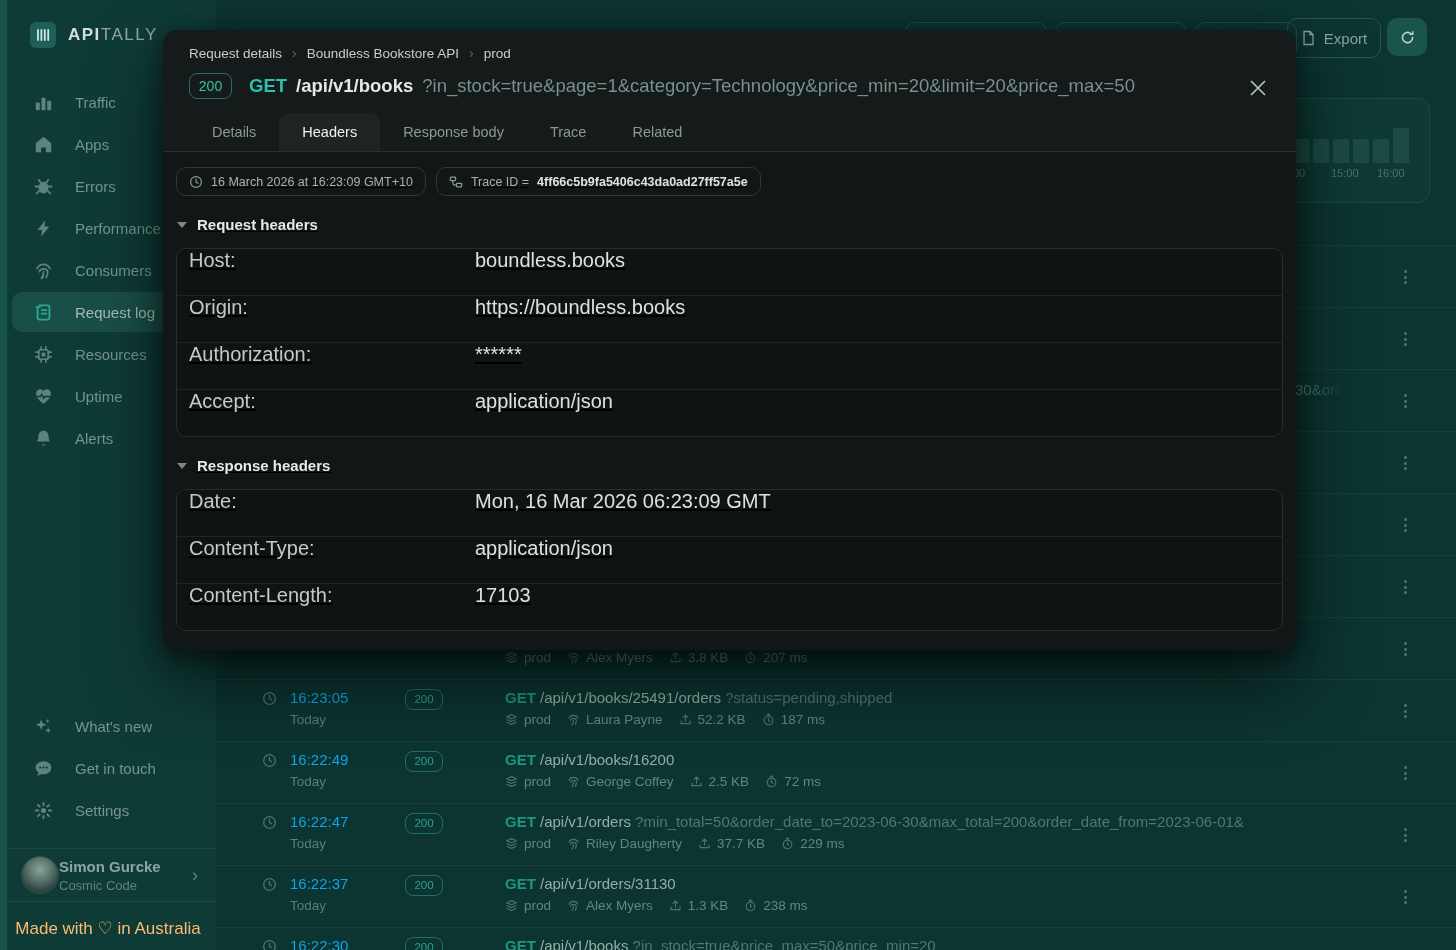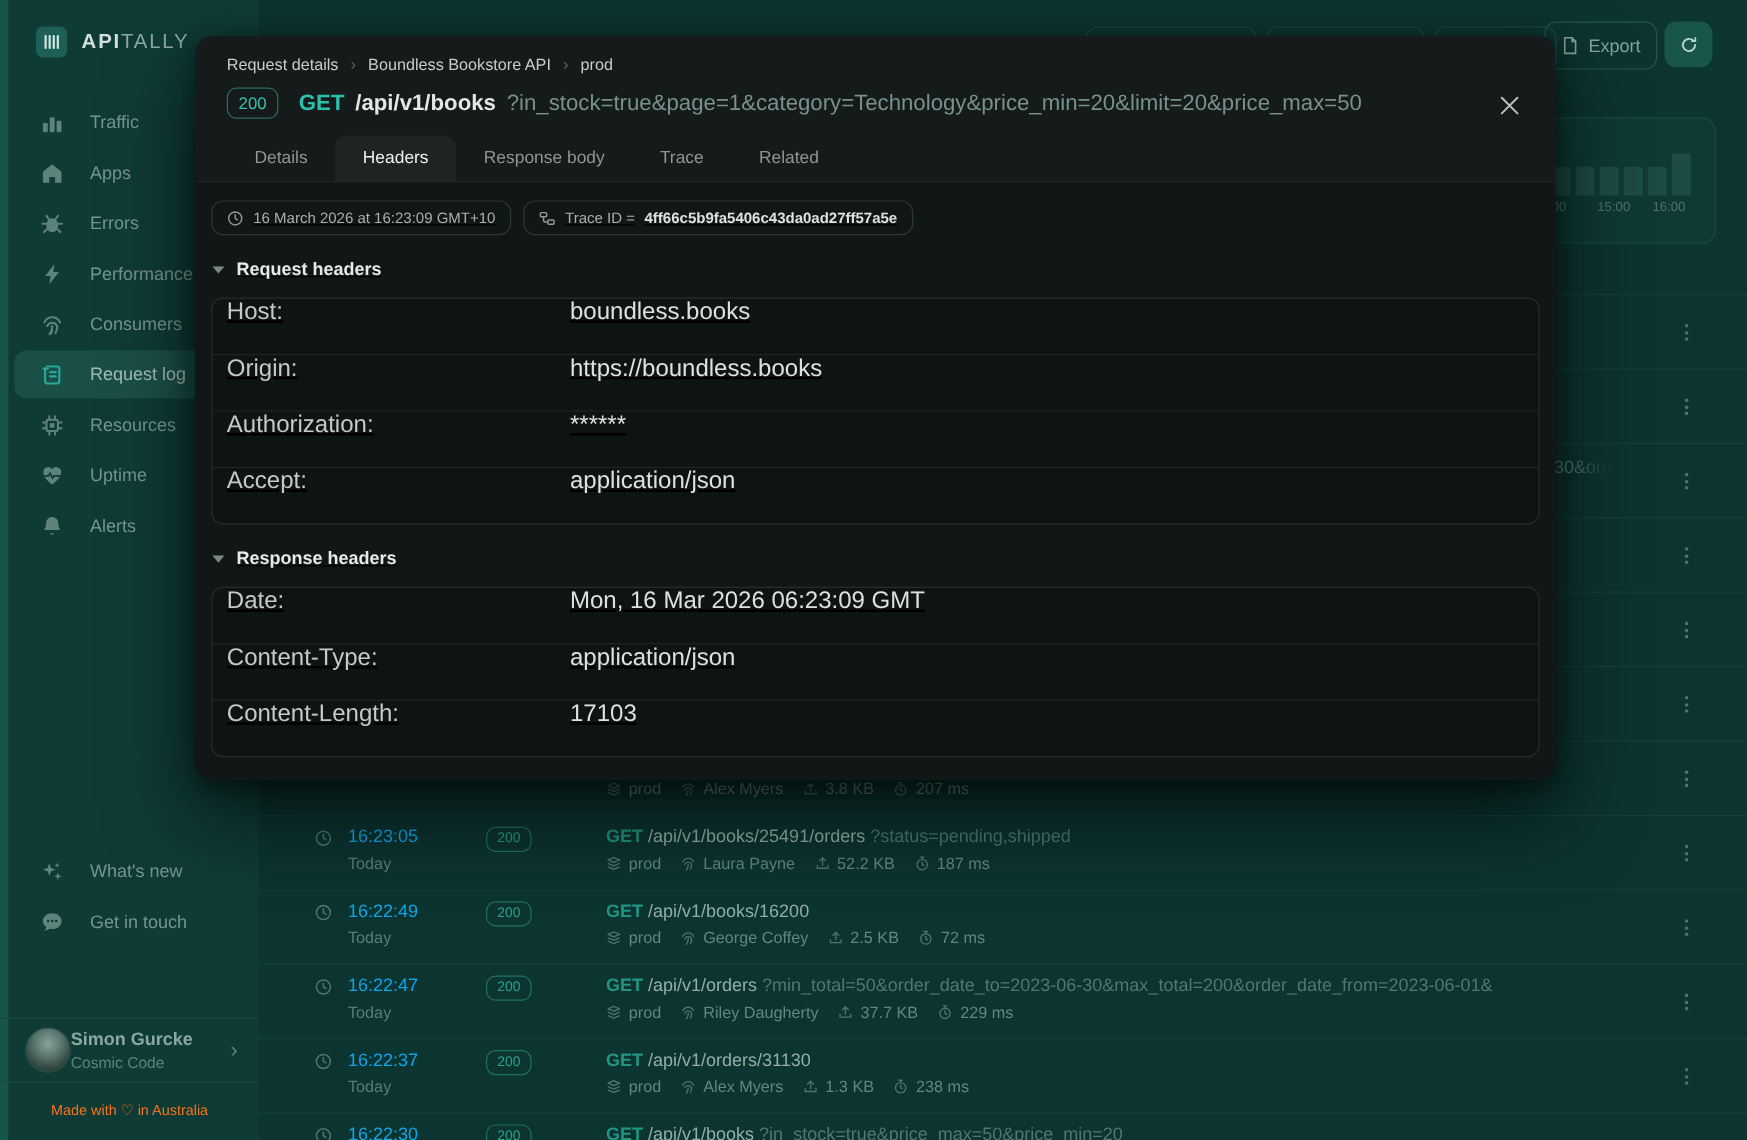--- a/index.html
+++ b/index.html
@@ -205,6 +205,13 @@
           </svg>
         <span>Get in touch</span>
       </div>
+      <div class="nav-item">
+        <svg class="nicon" viewBox="0 0 16 16" fill="none" stroke="currentColor" stroke-width="1.6" stroke-linecap="round">
+            <circle cx="8" cy="8" r="2.2" fill="currentColor" stroke="none"></circle>
+            <path d="M8 1.5v2M8 12.5v2M1.5 8h2M12.5 8h2M3.4 3.4l1.4 1.4M11.2 11.2l1.4 1.4M12.6 3.4l-1.4 1.4M4.8 11.2l-1.4 1.4"></path>
+          </svg>
+        <span>Settings</span>
+      </div>
     </div>
 
     <div class="side-div" style="top:848px"></div>

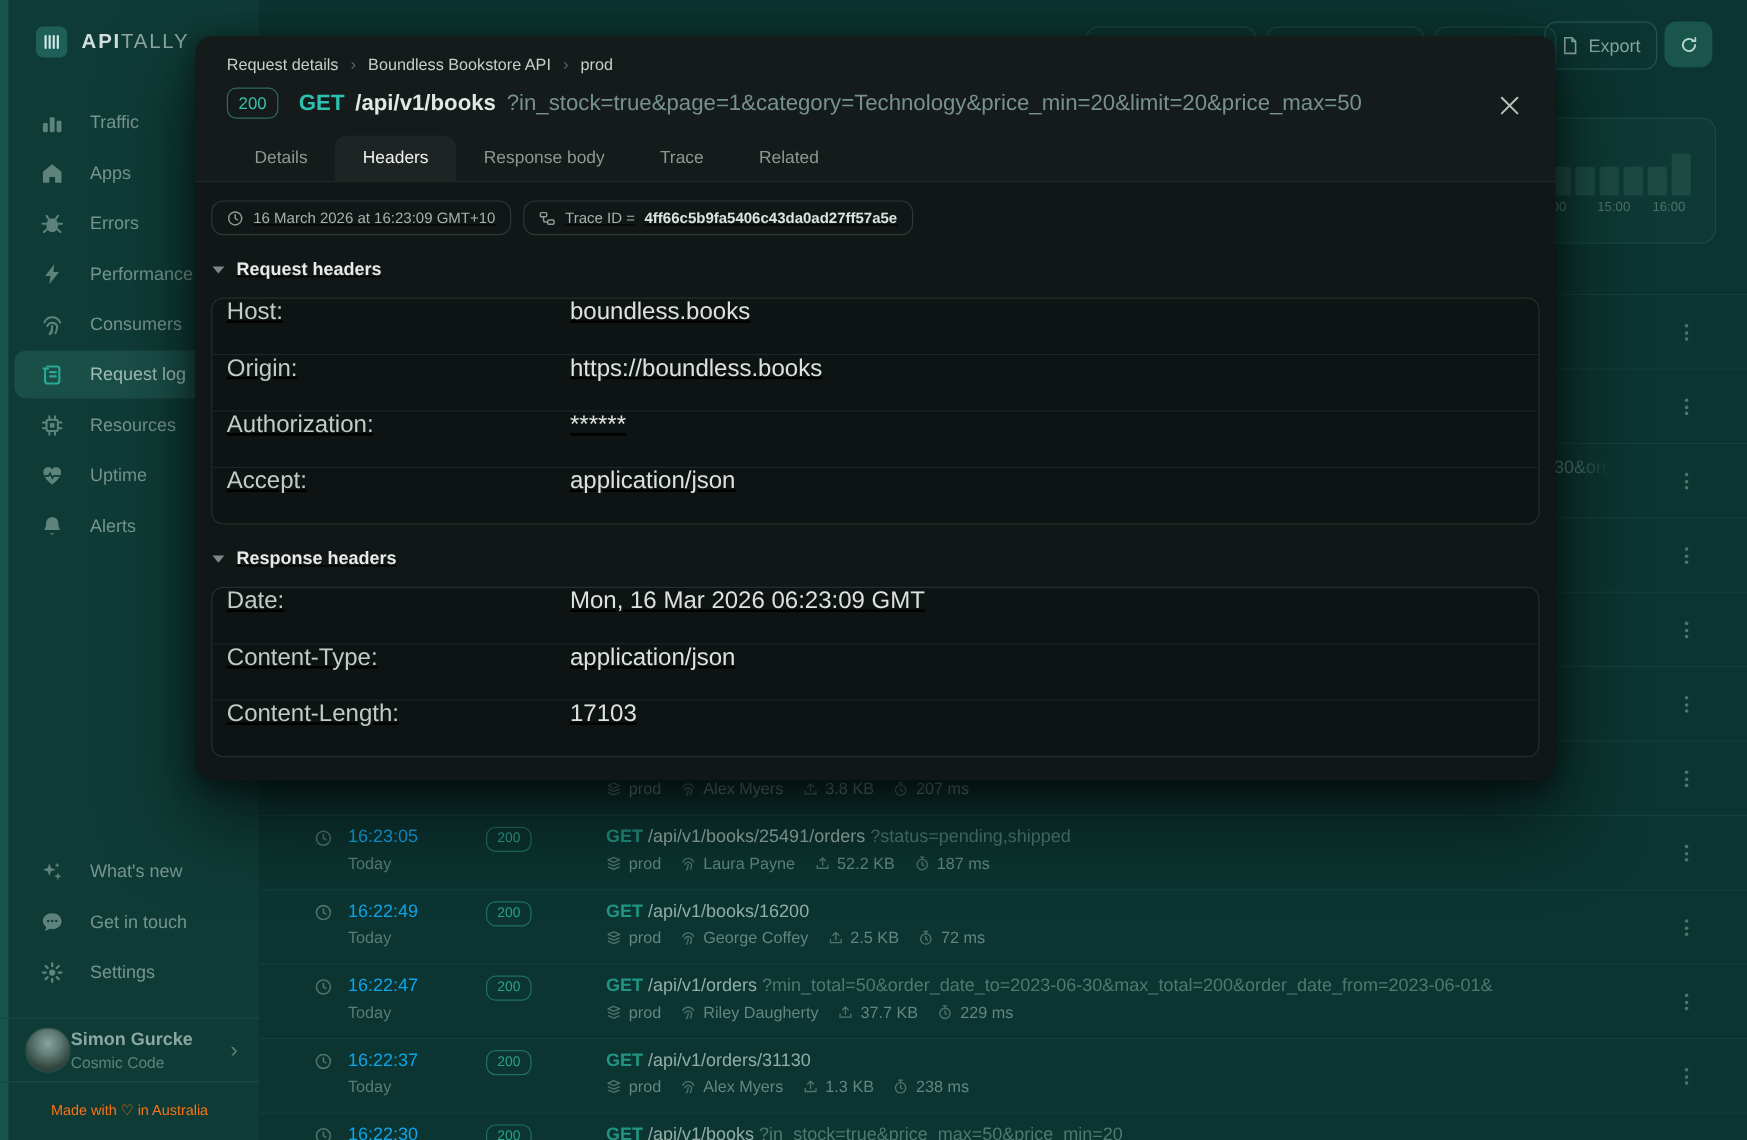--- a/index.html
+++ b/index.html
@@ -30,7 +30,7 @@
   .user-name{font-size:15px;font-weight:700;color:#8aa7a0;}
   .user-org{font-size:13px;color:#5f827a;margin-top:3px;}
   .user-chev{margin-left:auto;margin-right:18px;color:#5f827a;font-size:18px;}
-  .made-with{position:absolute;left:0;top:918px;width:216px;text-align:center;font-size:12px;color:#f97316;}
+  .made-with{position:absolute;left:0;top:918px;width:216px;text-align:center;font-size:17px;color:#fdba74;}
 
   
   .filter-sliver{position:absolute;top:22px;height:36px;border:1px solid #1d4f48;border-radius:10px;}

